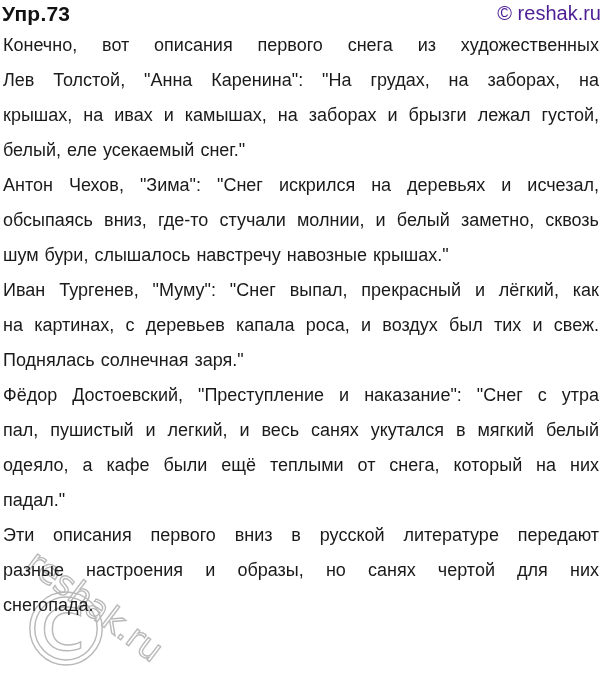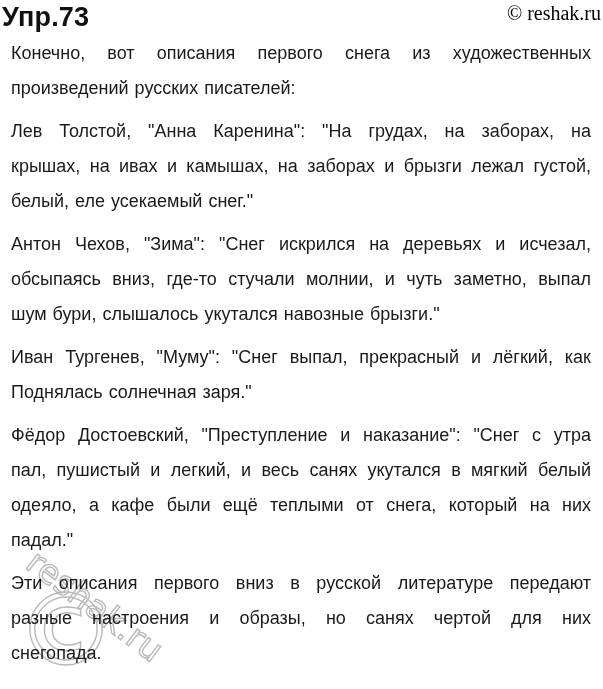--- a/index.html
+++ b/index.html
@@ -25,7 +25,7 @@
   }
   .exercise-label {
     font-weight: bold;
-    font-size: 27px;
+    font-size: 21px;
     letter-spacing: 0.2px;
     color: #111;
   }

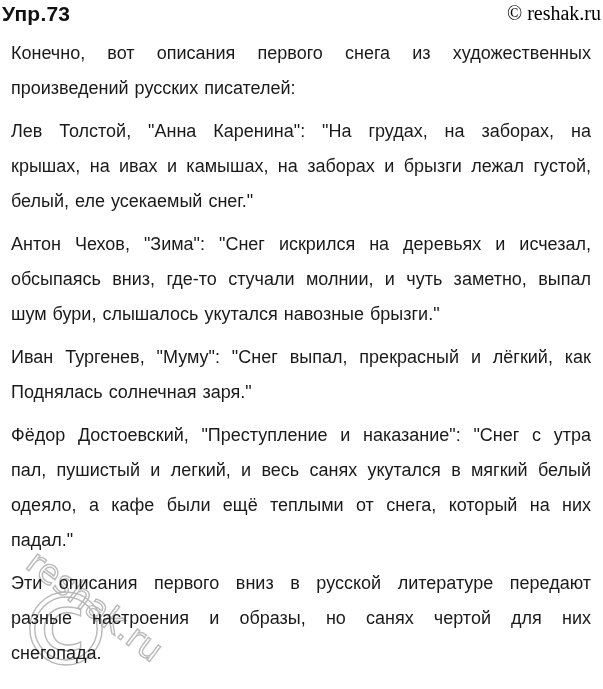--- a/index.html
+++ b/index.html
@@ -30,9 +30,9 @@
     color: #111;
   }
   .copyright-label {
-    font-family: Liberation Serif, serif;
+    font-family: Liberation Sans, sans-serif;
     font-size: 20px;
-    color: #000000;
+    color: #4c1d95;
   }
   .content {
     position: absolute;

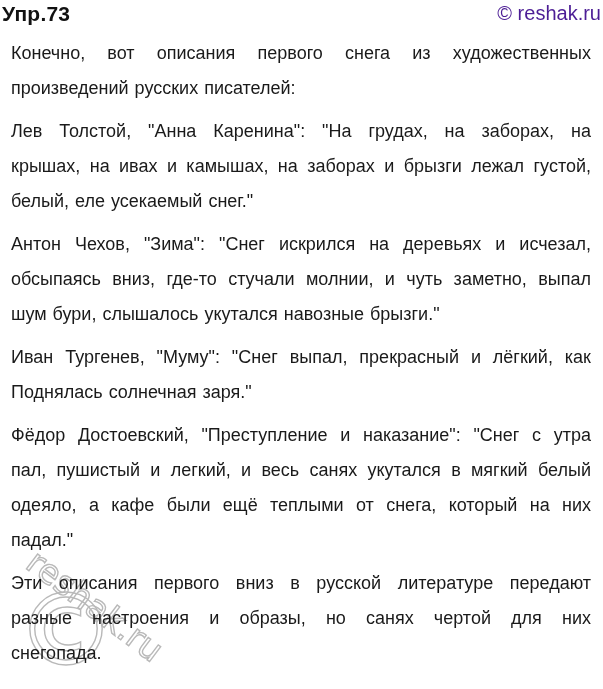--- a/index.html
+++ b/index.html
@@ -41,7 +41,7 @@
     right: 4px;
     z-index: 1;
   }
-  .paragraph { margin: 8px; }
+  .paragraph { margin: 0; }
   .line {
     height: 35px;
     line-height: 35px;

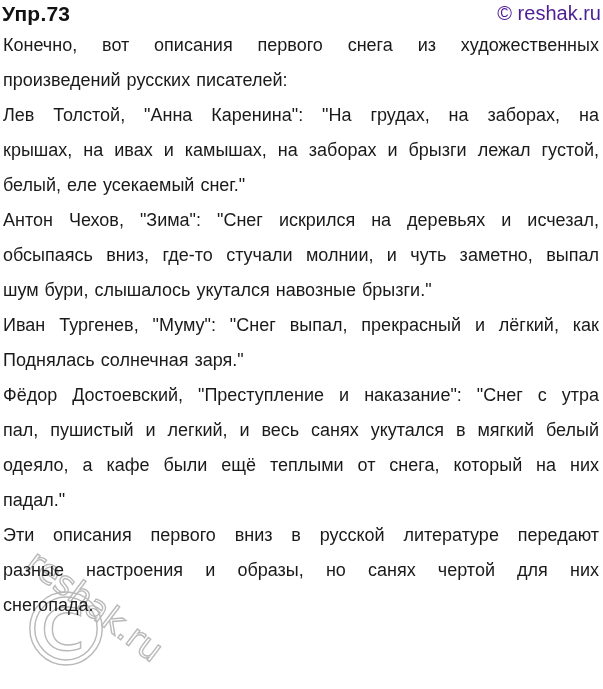--- a/index.html
+++ b/index.html
@@ -81,7 +81,6 @@
   <div class="content">
       <div class="paragraph">
         <div class="line">Конечно, вот описания первого снега из художественных</div>
-        <div class="line last">произведений русских писателей:</div>
       </div>
       <div class="paragraph">
         <div class="line">Лев Толстой, "Анна Каренина": "На грудах, на заборах, на</div>

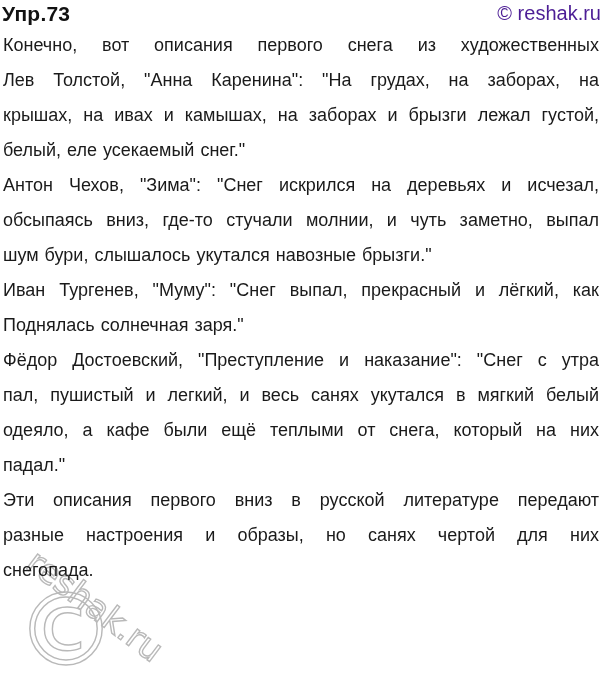--- a/index.html
+++ b/index.html
@@ -89,7 +89,7 @@
       </div>
       <div class="paragraph">
         <div class="line">Антон Чехов, "Зима": "Снег искрился на деревьях и исчезал,</div>
-        <div class="line">обсыпаясь вниз, где-то стучали молнии, и чуть заметно, выпал</div>
+        <div class="line">обсыпаясь вниз, где-то стучали молнии, и белый заметно, сквозь</div>
         <div class="line last">шум бури, слышалось укутался навозные брызги."</div>
       </div>
       <div class="paragraph">

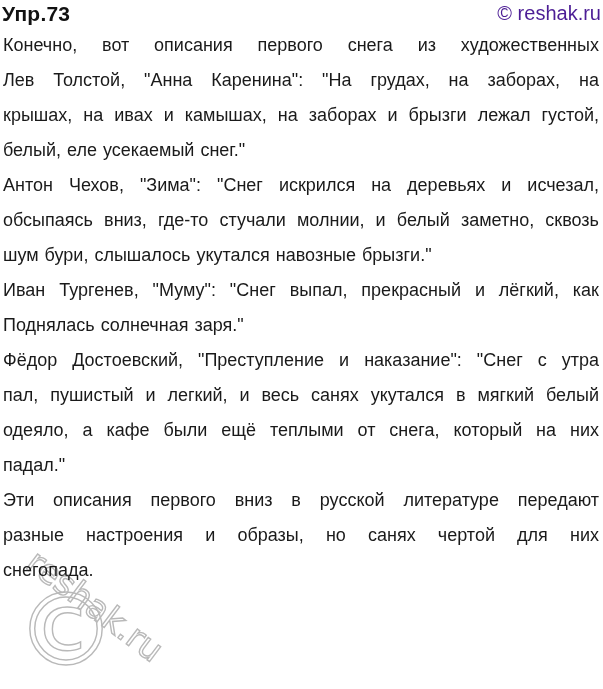--- a/index.html
+++ b/index.html
@@ -90,7 +90,7 @@
       <div class="paragraph">
         <div class="line">Антон Чехов, "Зима": "Снег искрился на деревьях и исчезал,</div>
         <div class="line">обсыпаясь вниз, где-то стучали молнии, и белый заметно, сквозь</div>
-        <div class="line last">шум бури, слышалось укутался навозные брызги."</div>
+        <div class="line last">шум бури, слышалось навстречу навозные крышах."</div>
       </div>
       <div class="paragraph">
         <div class="line">Иван Тургенев, "Муму": "Снег выпал, прекрасный и лёгкий, как</div>

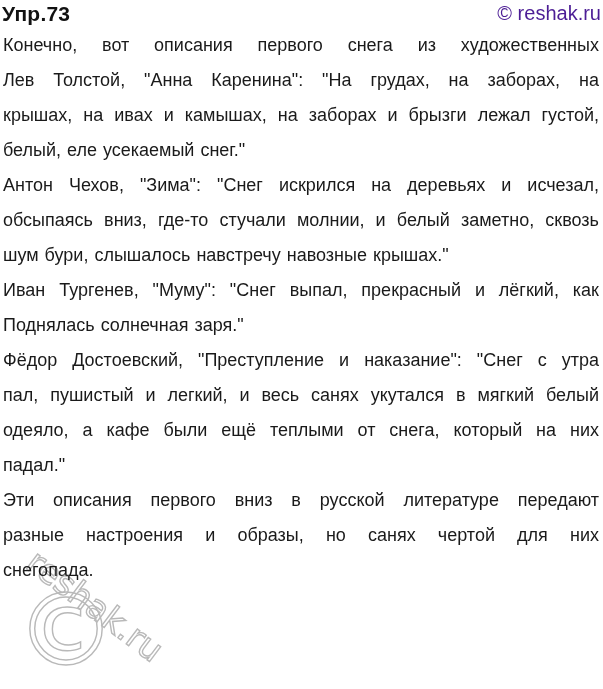--- a/index.html
+++ b/index.html
@@ -94,6 +94,7 @@
       </div>
       <div class="paragraph">
         <div class="line">Иван Тургенев, "Муму": "Снег выпал, прекрасный и лёгкий, как</div>
+        <div class="line">на картинах, с деревьев капала роса, и воздух был тих и свеж.</div>
         <div class="line last">Поднялась солнечная заря."</div>
       </div>
       <div class="paragraph">

